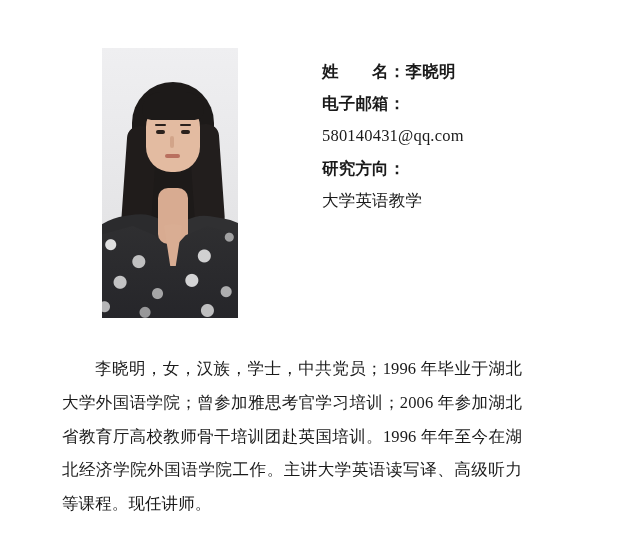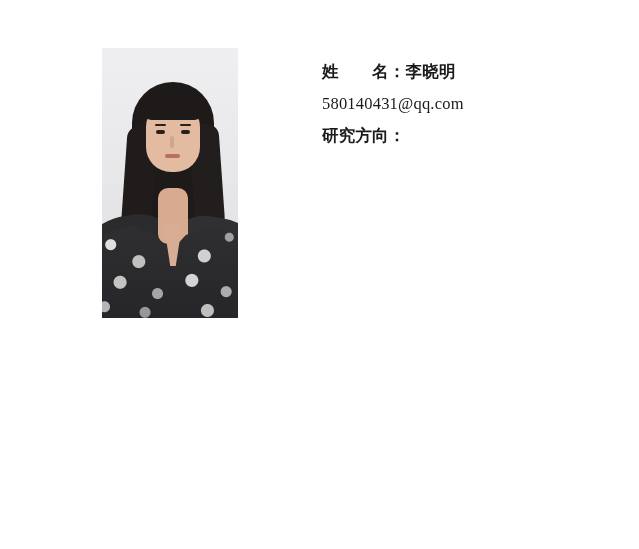--- a/index.html
+++ b/index.html
@@ -254,6 +254,7 @@
 
     <div class="info">
       <div class="info-line bold">姓　　名：李晓明</div>
+      <div class="info-line bold">电子邮箱：</div>
       <div class="info-line email">580140431@qq.com</div>
       <div class="info-line bold">研究方向：</div>
     </div>

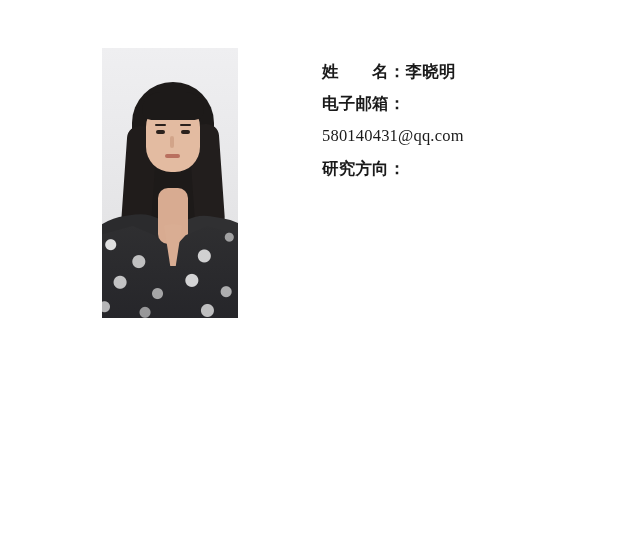--- a/index.html
+++ b/index.html
@@ -257,6 +257,7 @@
       <div class="info-line bold">电子邮箱：</div>
       <div class="info-line email">580140431@qq.com</div>
       <div class="info-line bold">研究方向：</div>
+      <div class="info-line">大学英语教学</div>
     </div>
 
   </div>

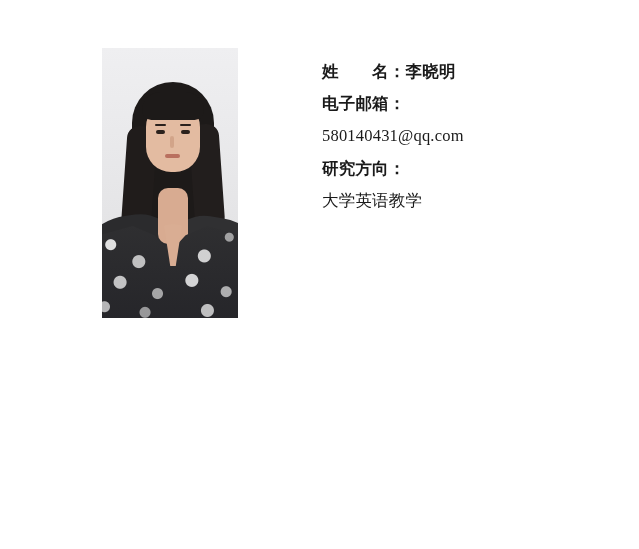--- a/index.html
+++ b/index.html
@@ -262,6 +262,7 @@
 
   </div>
 
+  <div class="bio">李晓明，女，汉族，学士，中共党员；1996 年毕业于湖北大学外国语学院；曾参加雅思考官学习培训；2006 年参加湖北省教育厅高校教师骨干培训团赴英国培训。1996 年年至今在湖北经济学院外国语学院工作。主讲大学英语读写译、高级听力等课程。现任讲师。</div>
 
 </div>
 

